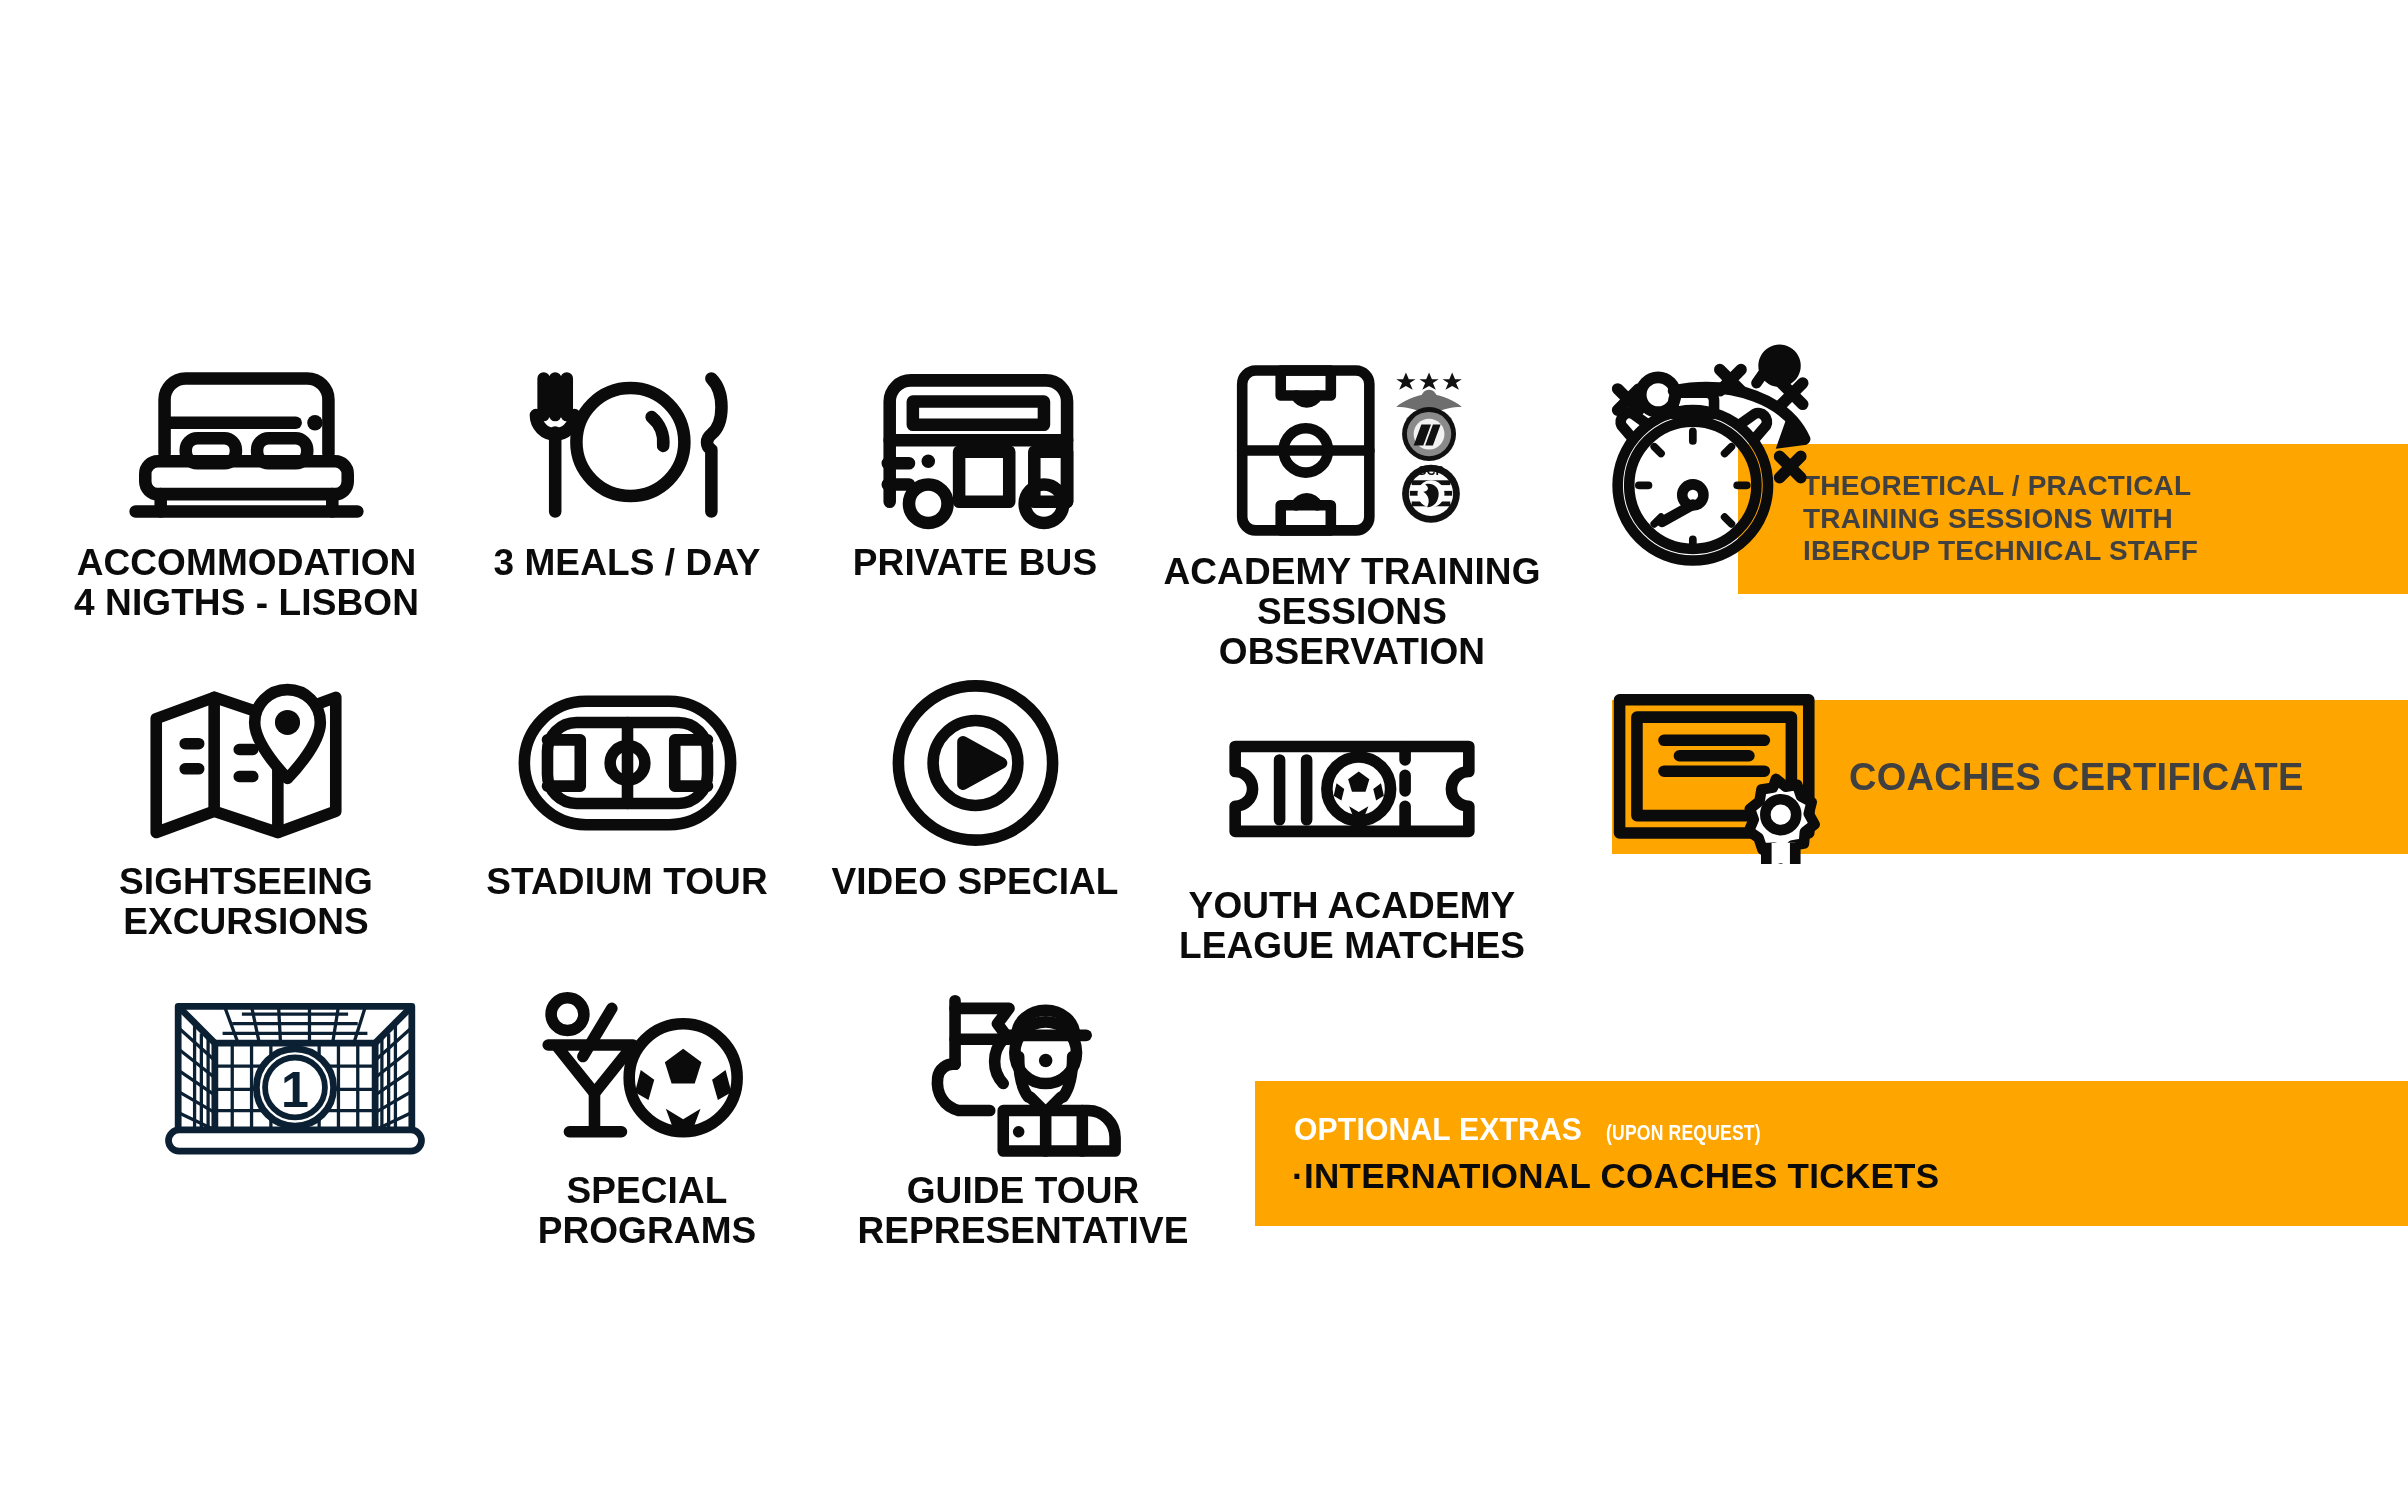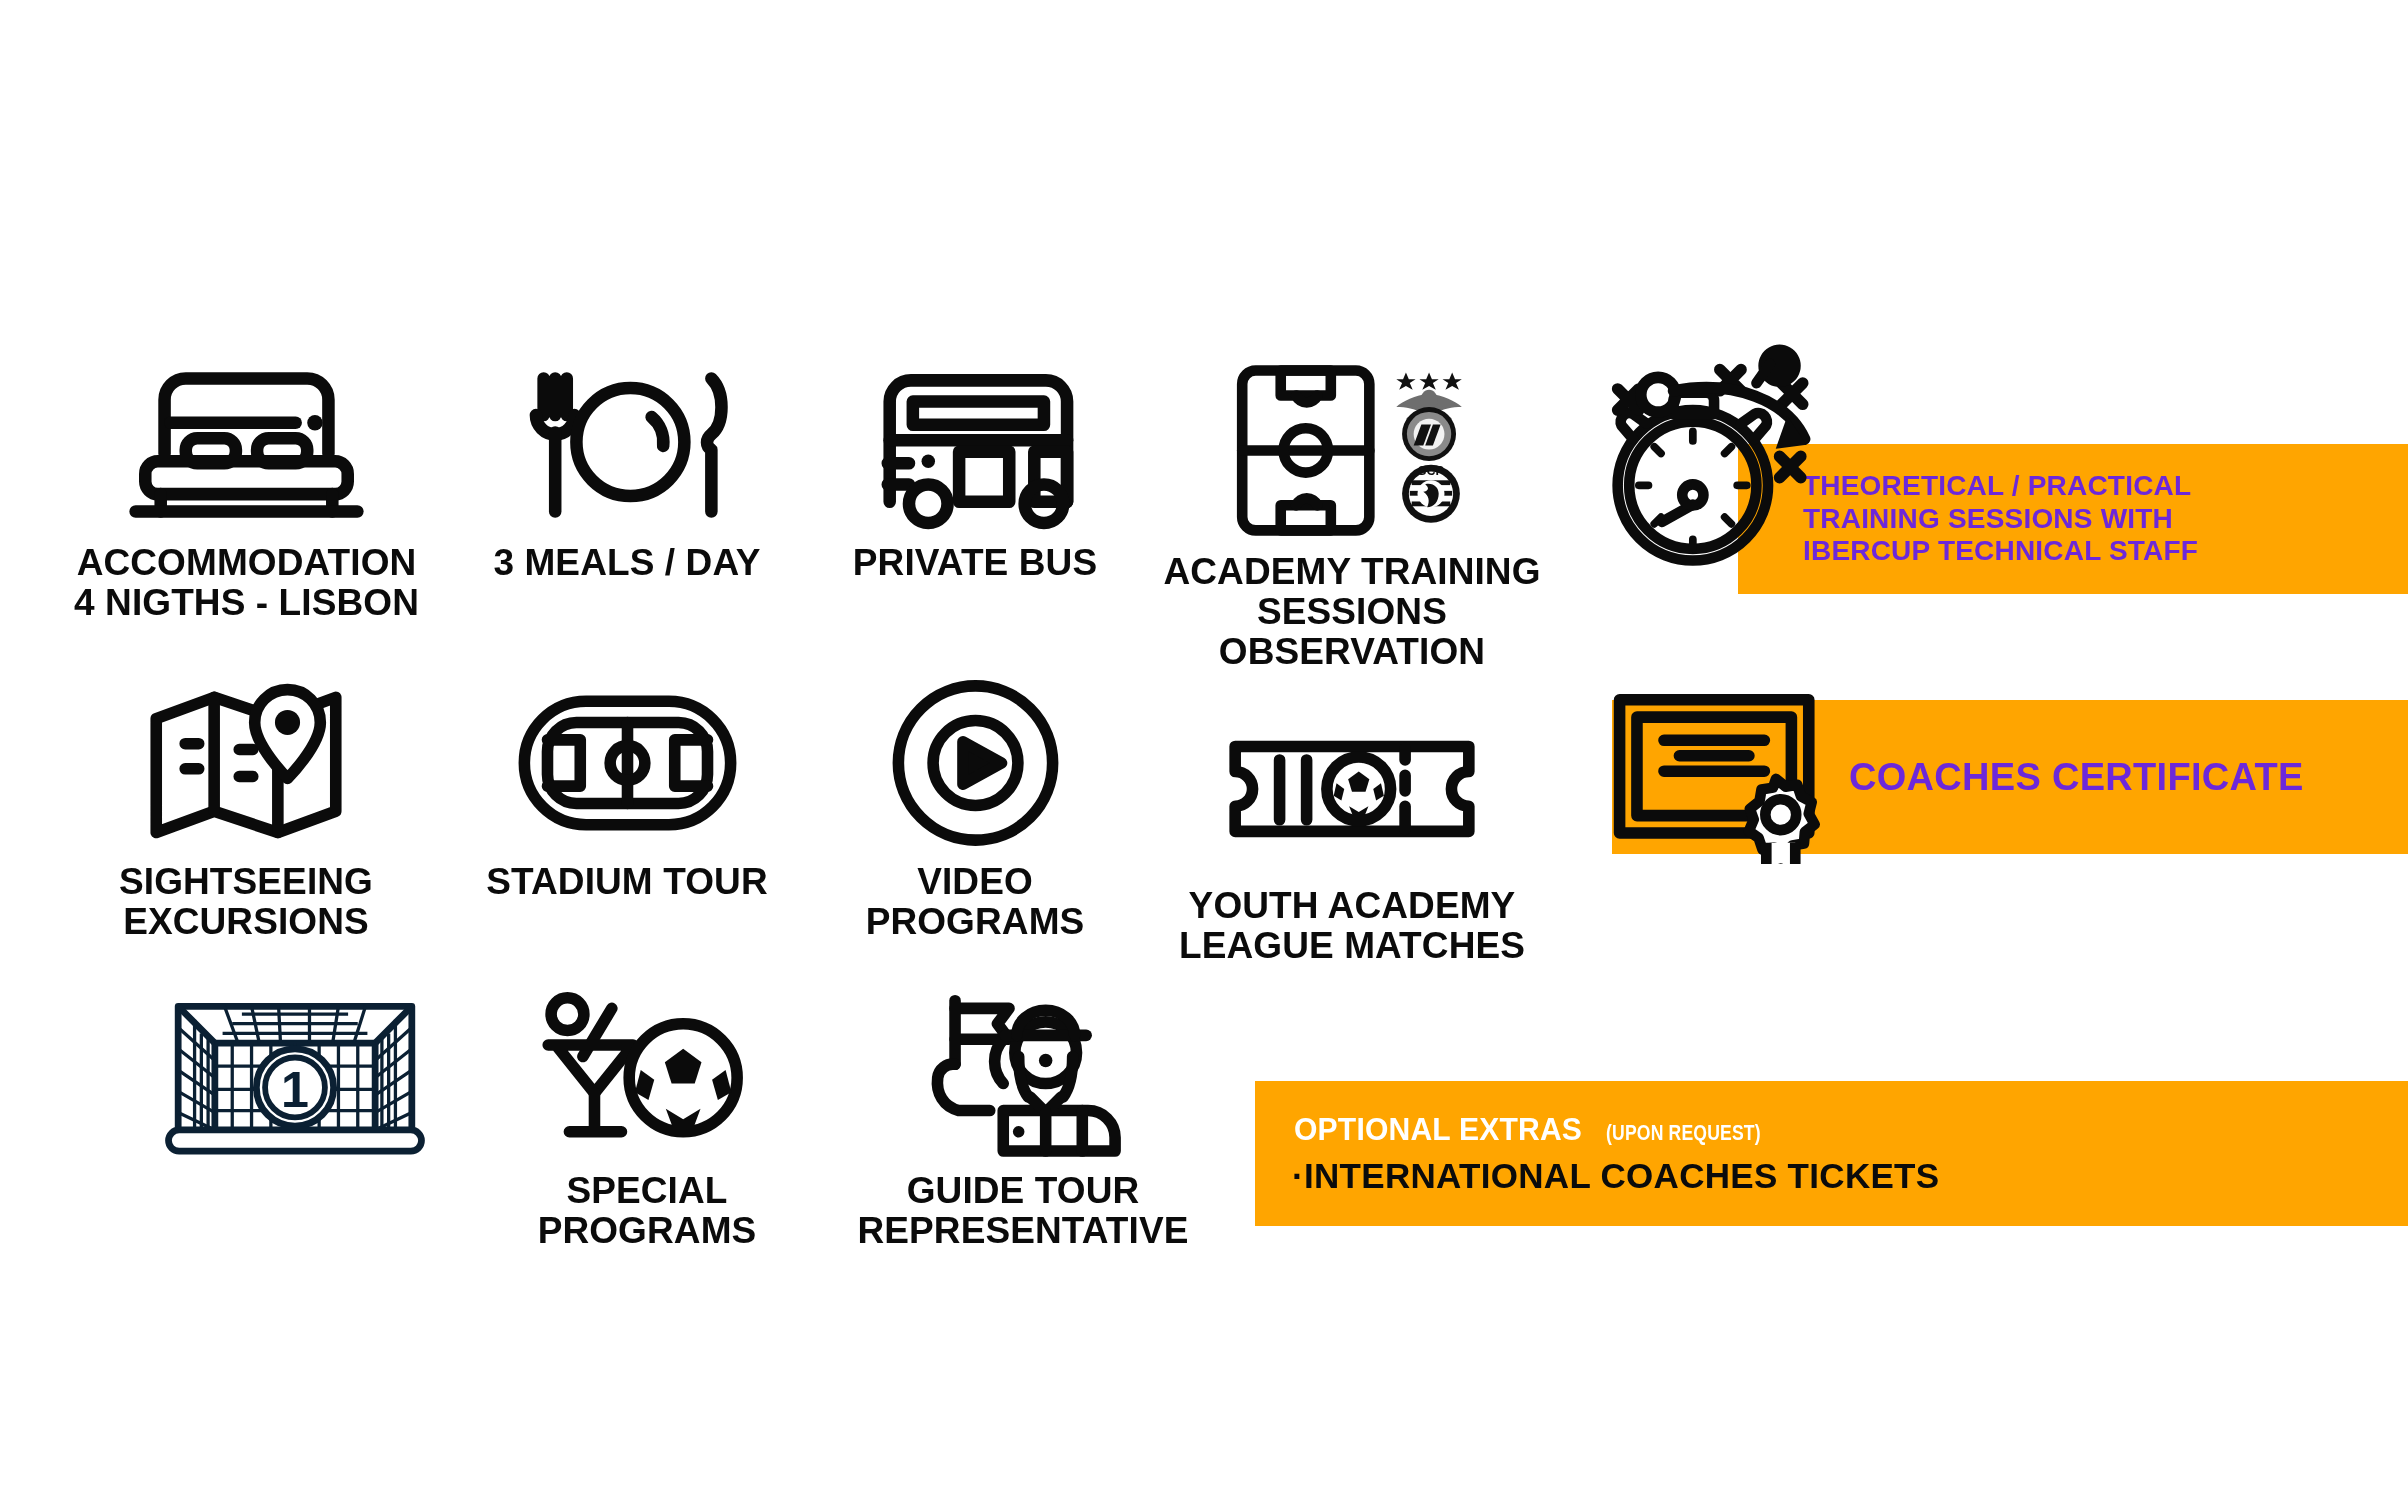--- a/index.html
+++ b/index.html
@@ -23,7 +23,7 @@
   
   .banner{position:absolute;background:#FFA500;display:flex;align-items:center;}
   .banner-text{
-    color:#6d28d9;font-weight:700;line-height:1.17;white-space:pre-line;
+    color:#404040;font-weight:700;line-height:1.17;white-space:pre-line;
   }
   #banner-training{left:1738px;top:444px;width:695px;height:150px;}
   #banner-training .banner-text{font-size:28px;padding-left:65px;letter-spacing:0.2px;}

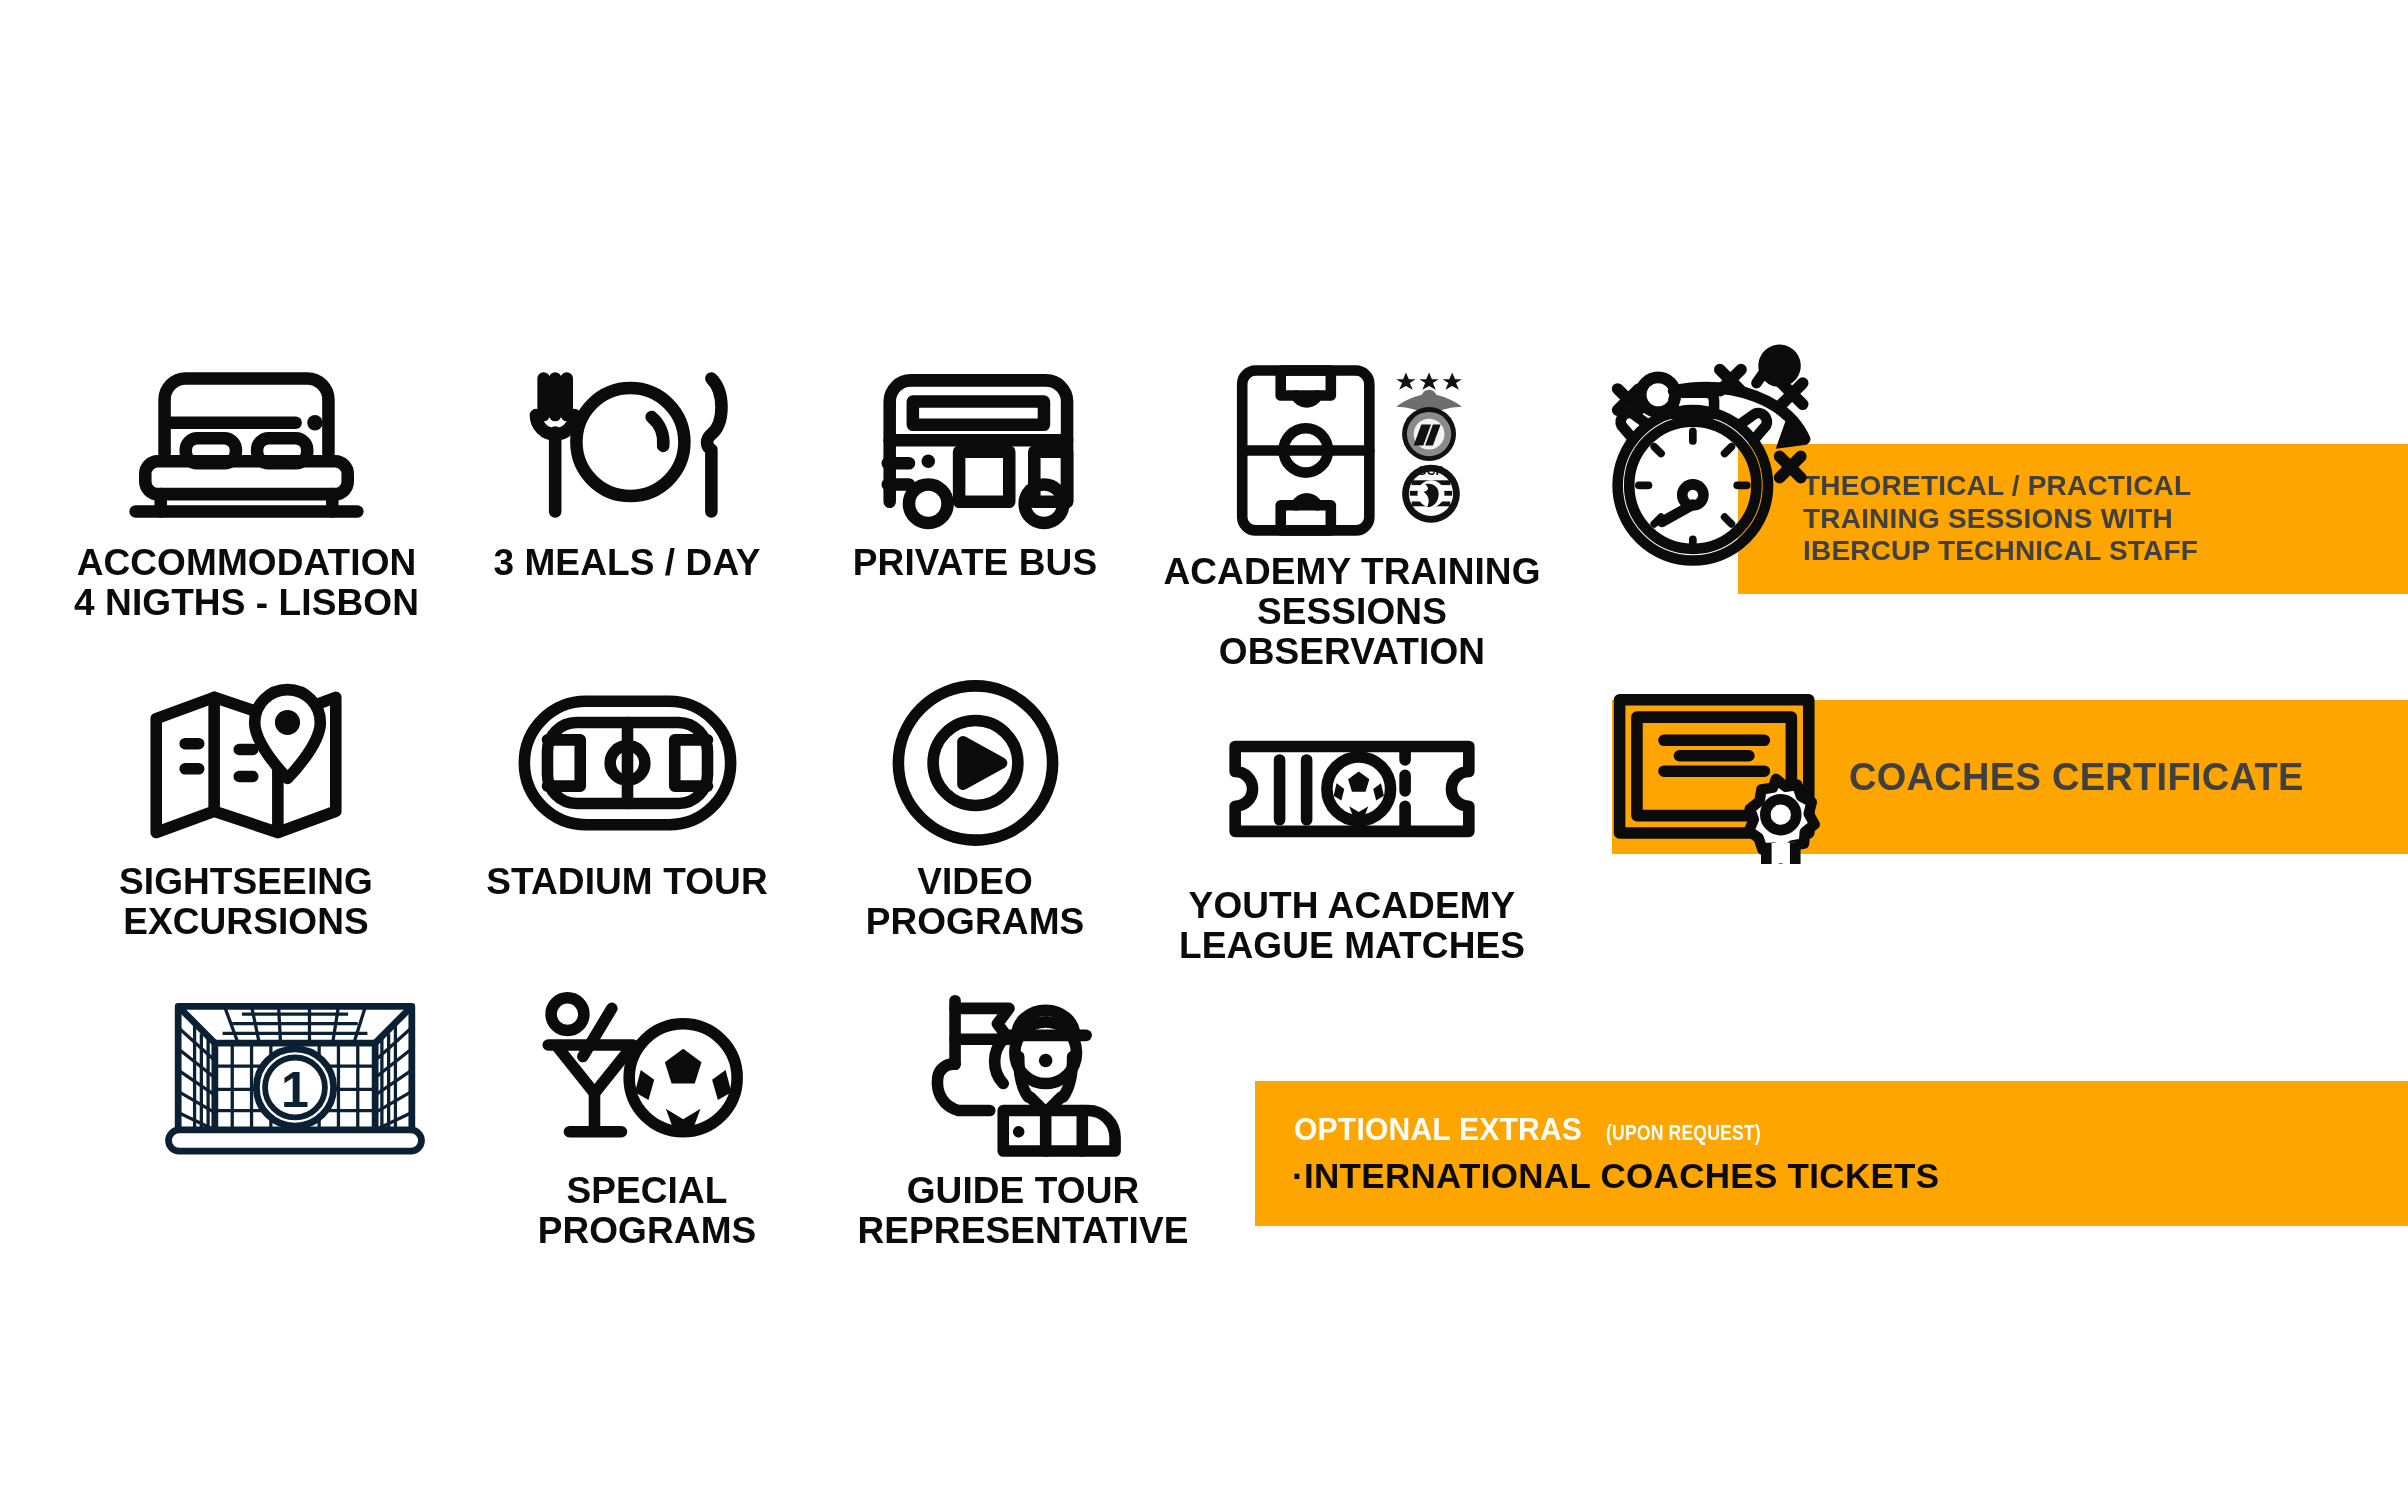--- a/index.html
+++ b/index.html
@@ -216,7 +216,7 @@
         </g>
       </svg>
     </div>
-    <div class="caption">VIDEO PROGRAMS</div>
+    <div class="caption">VIDEO SPECIAL</div>
   </div>
 
   <div class="item" id="item-youth">

